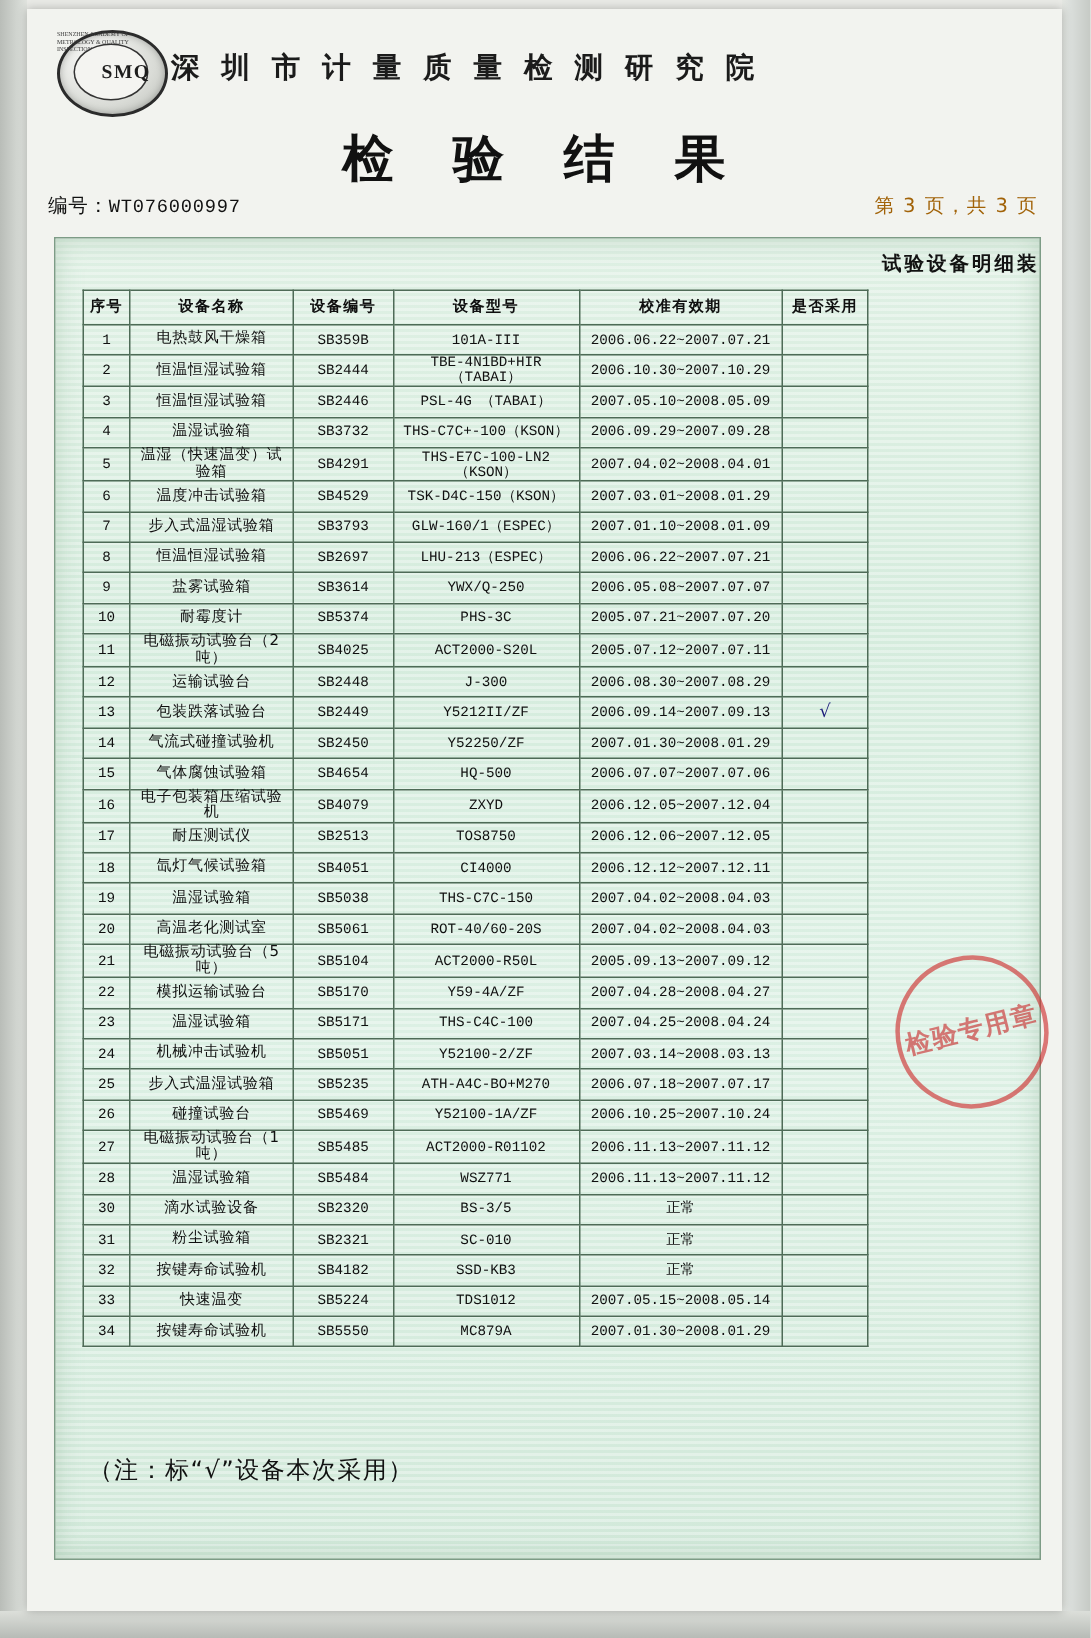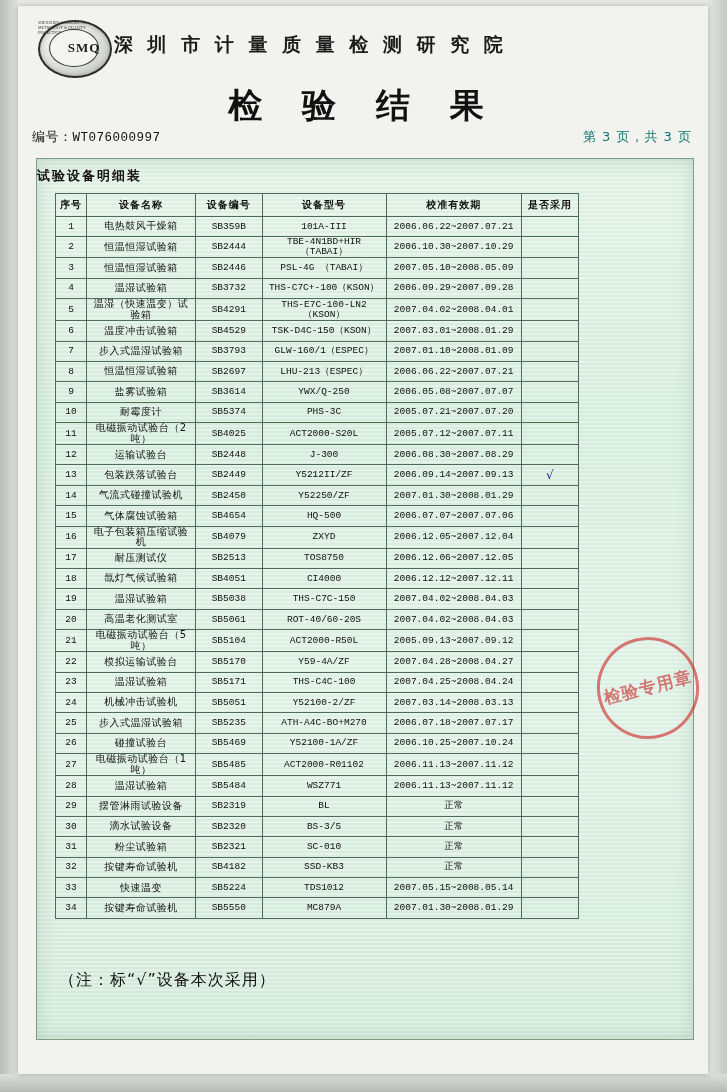--- a/index.html
+++ b/index.html
@@ -71,7 +71,7 @@
   .meta-right{
     position:absolute;right:16px;top:0;
     font-family:"DejaVu Sans", sans-serif;
-    font-size:13px;color:#0f766e;letter-spacing:1px;
+    font-size:13px;color:#a16207;letter-spacing:1px;
   }
   
   .block{

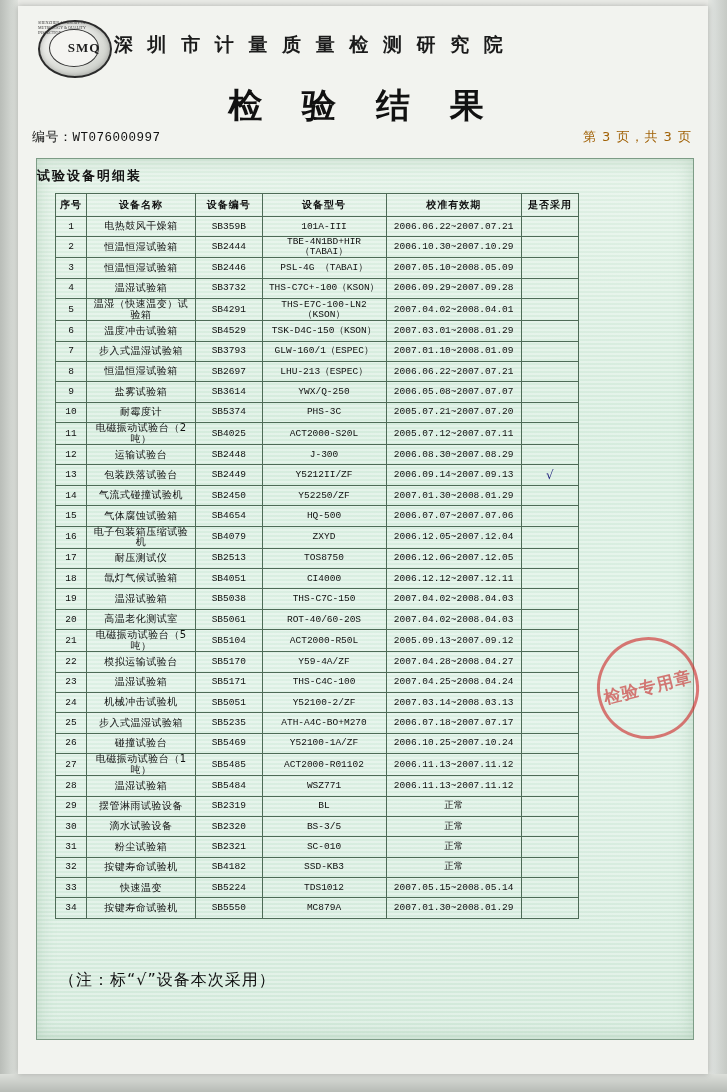--- a/index.html
+++ b/index.html
@@ -83,7 +83,7 @@
     box-shadow:inset 0 0 18px rgba(120,160,130,.35);
   }
   .block-title{
-    position:absolute;left:0;top:8px;width:656px;text-align:left;
+    position:absolute;left:0;top:8px;width:656px;text-align:right;
     font-family:"DejaVu Sans", sans-serif;
     font-weight:bold;font-size:13px;letter-spacing:2px;color:#121212;
   }

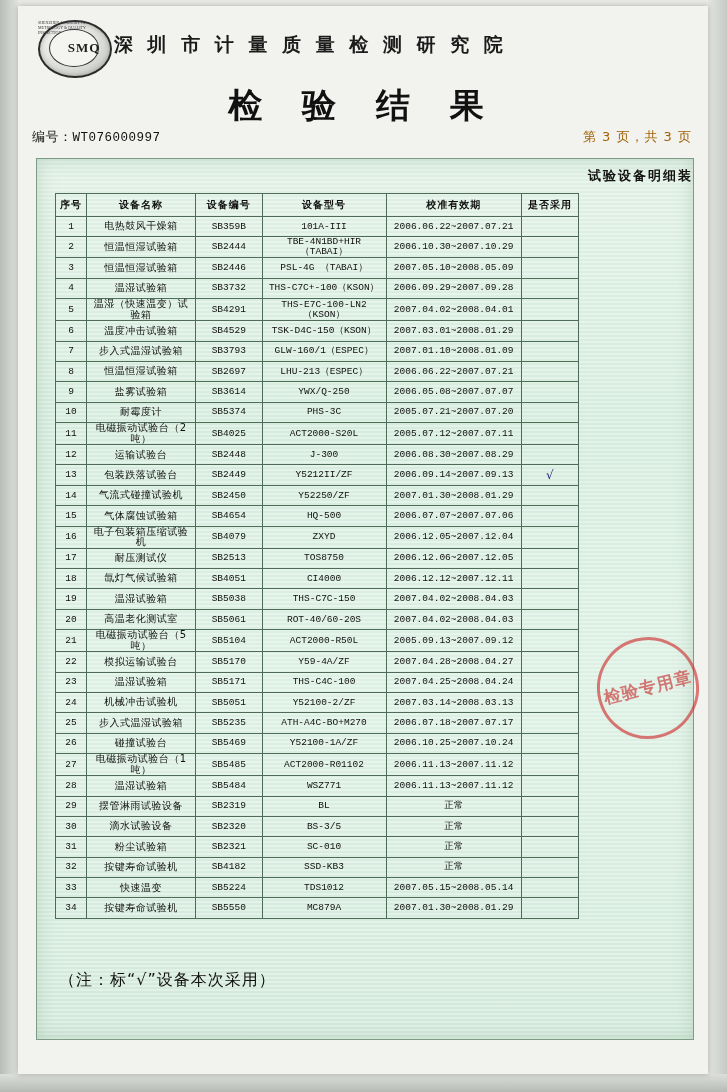--- a/index.html
+++ b/index.html
@@ -430,14 +430,6 @@
               <td class="c-used"></td>
             </tr>
             <tr>
-              <td class="c-no mono">29</td>
-              <td class="c-name cn">摆管淋雨试验设备</td>
-              <td class="c-code mono">SB2319</td>
-              <td class="c-model mono">BL</td>
-              <td class="c-valid mono">正常</td>
-              <td class="c-used"></td>
-            </tr>
-            <tr>
               <td class="c-no mono">30</td>
               <td class="c-name cn">滴水试验设备</td>
               <td class="c-code mono">SB2320</td>

